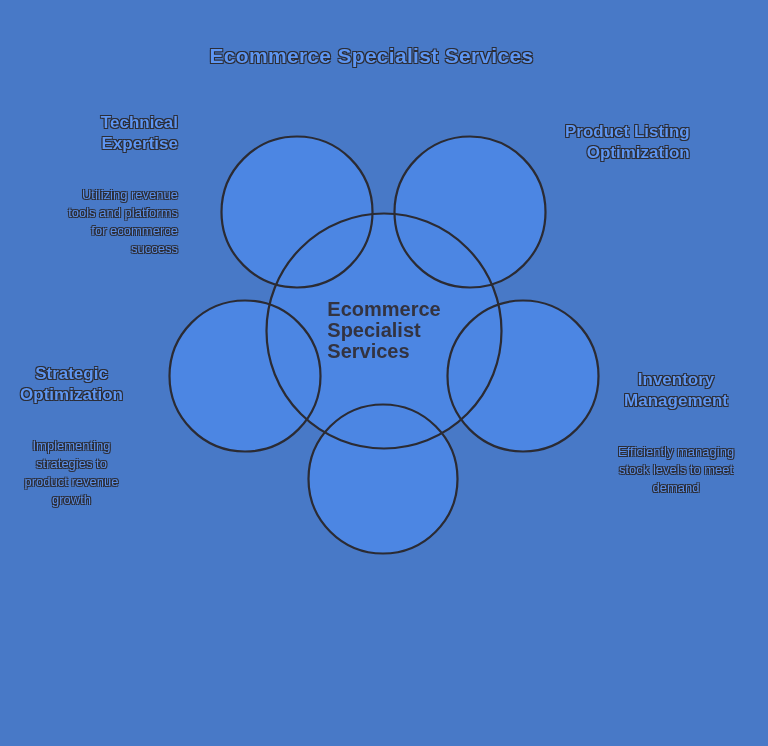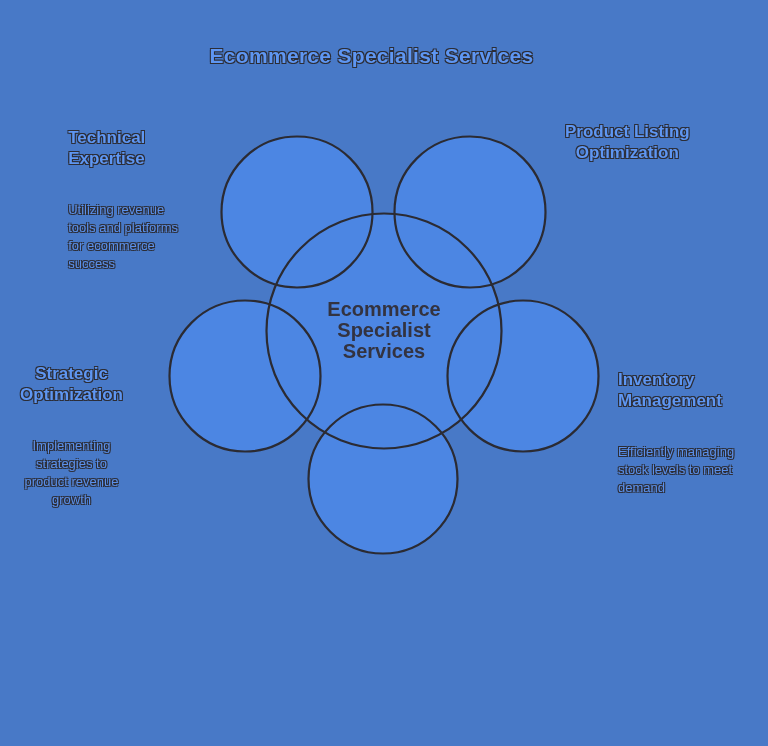--- a/index.html
+++ b/index.html
@@ -52,7 +52,7 @@
     color:var(--description-text);
     margin:14px 0 0 0;
   }
-  .node-technical{top:109px;right:565px;}
+  .node-technical{top:94px;right:565px;text-align:right;}
   .node-product{top:103px;left:565px;text-align:center;}
   .node-strategic{top:345px;right:620px;text-align:center;}
   .node-inventory{top:351px;left:618px;text-align:left;}

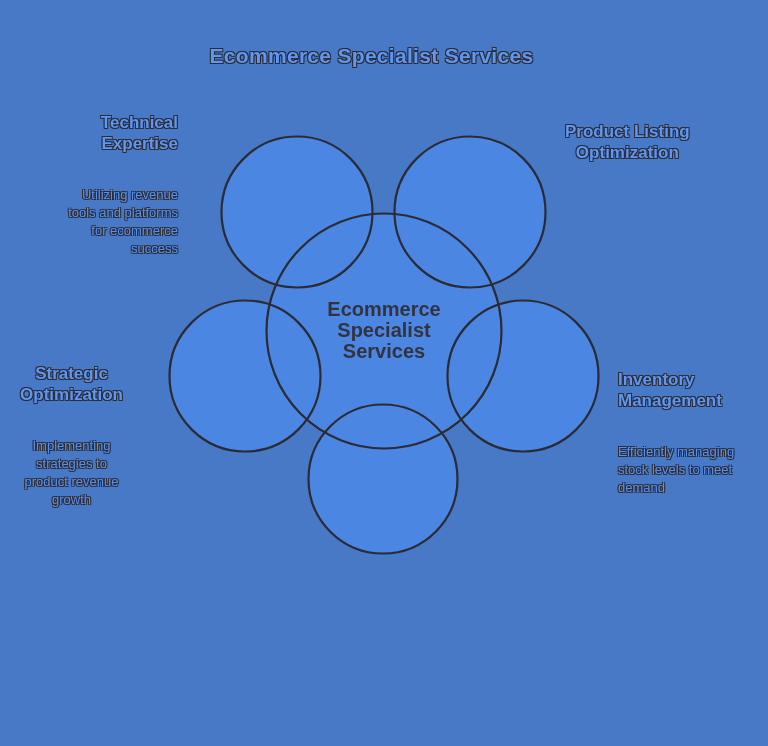--- a/index.html
+++ b/index.html
@@ -53,7 +53,7 @@
     margin:14px 0 0 0;
   }
   .node-technical{top:94px;right:565px;text-align:right;}
-  .node-product{top:103px;left:565px;text-align:center;}
+  .node-product{top:103px;left:565px;text-align:right;}
   .node-strategic{top:345px;right:620px;text-align:center;}
   .node-inventory{top:351px;left:618px;text-align:left;}
   .node-customer{top:573px;left:383px;transform:translateX(-50%);text-align:center;}

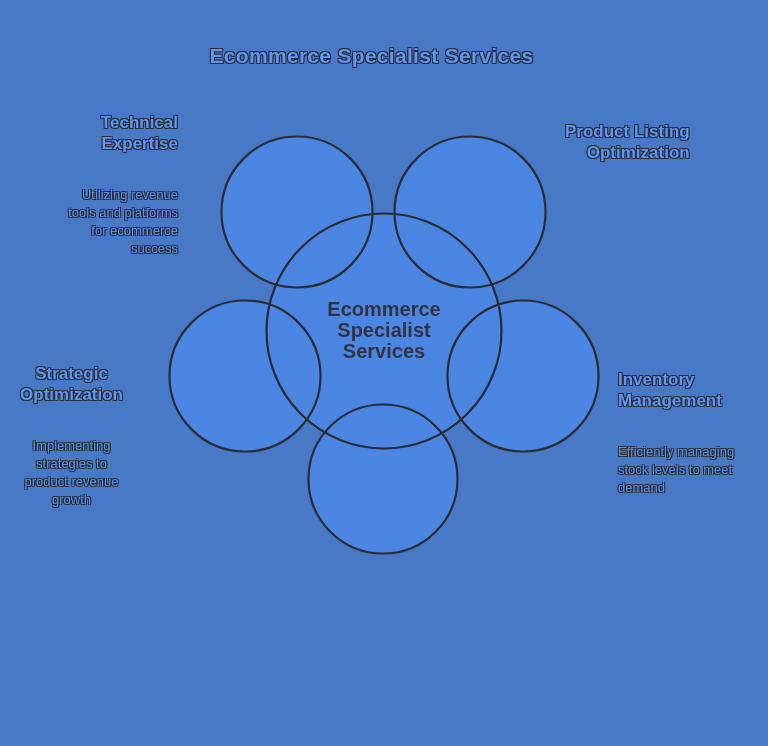--- a/index.html
+++ b/index.html
@@ -60,7 +60,6 @@
   .center-label{
     position:absolute;left:384px;top:330px;
     transform:translate(-50%,-50%);
-    text-align:center;
     white-space:pre-line;
     font-size:20px;font-weight:bold;line-height:21px;
     color:var(--center-text);

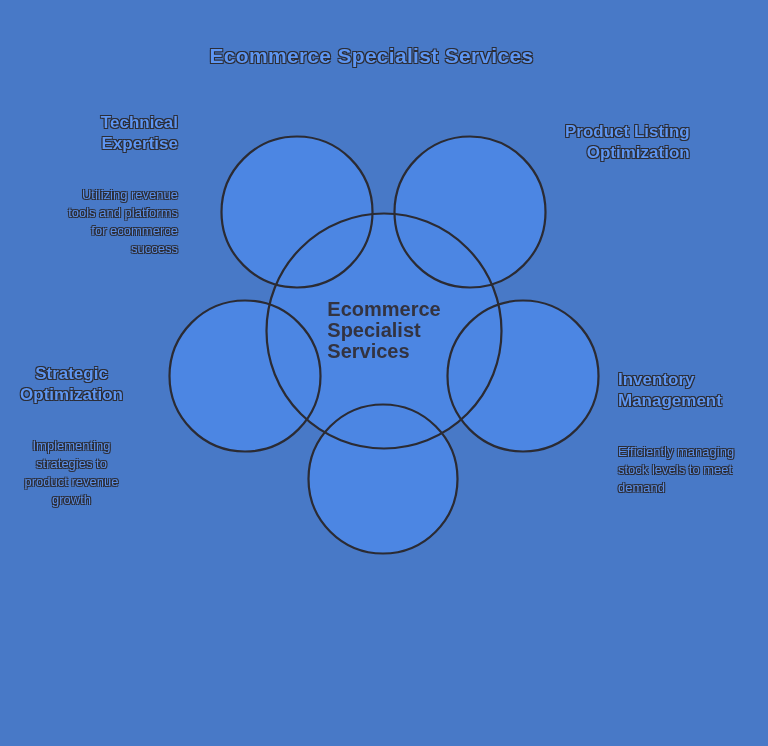--- a/index.html
+++ b/index.html
@@ -55,7 +55,7 @@
   .node-technical{top:94px;right:565px;text-align:right;}
   .node-product{top:103px;left:565px;text-align:right;}
   .node-strategic{top:345px;right:620px;text-align:center;}
-  .node-inventory{top:351px;left:618px;text-align:left;}
+  .node-inventory{top:351px;left:618px;text-align:center;}
   .node-customer{top:573px;left:383px;transform:translateX(-50%);text-align:center;}
   .center-label{
     position:absolute;left:384px;top:330px;

